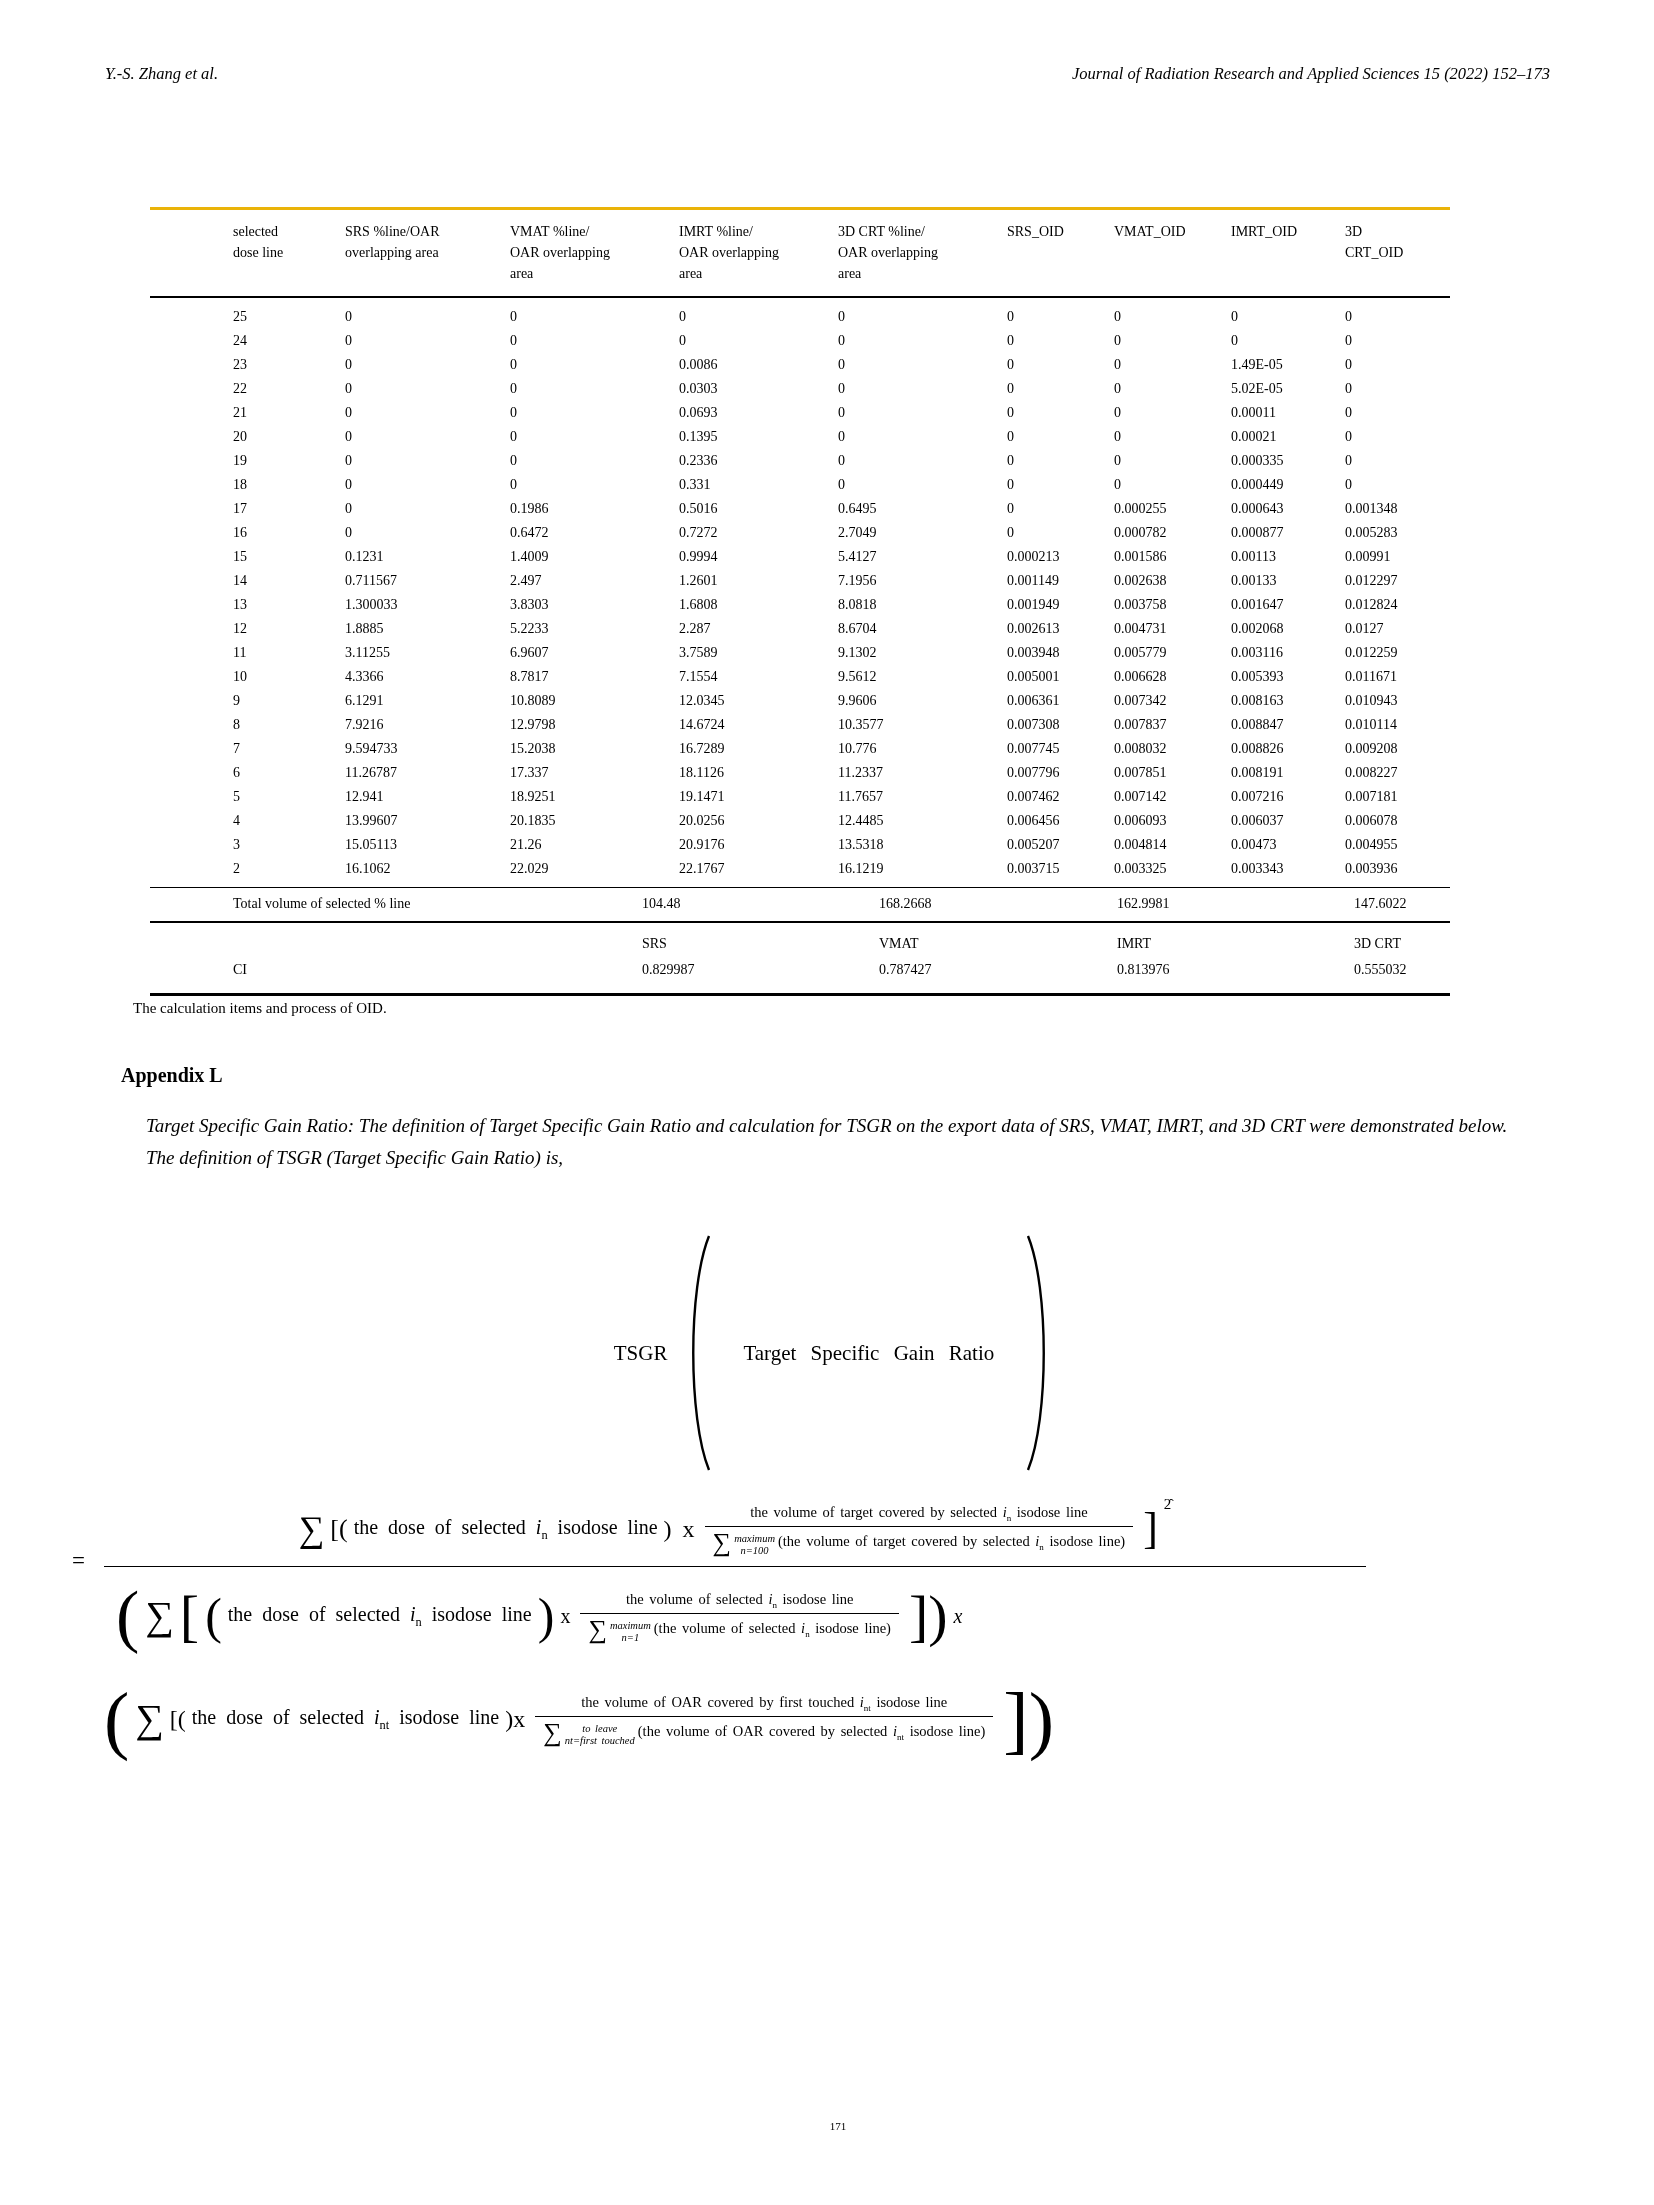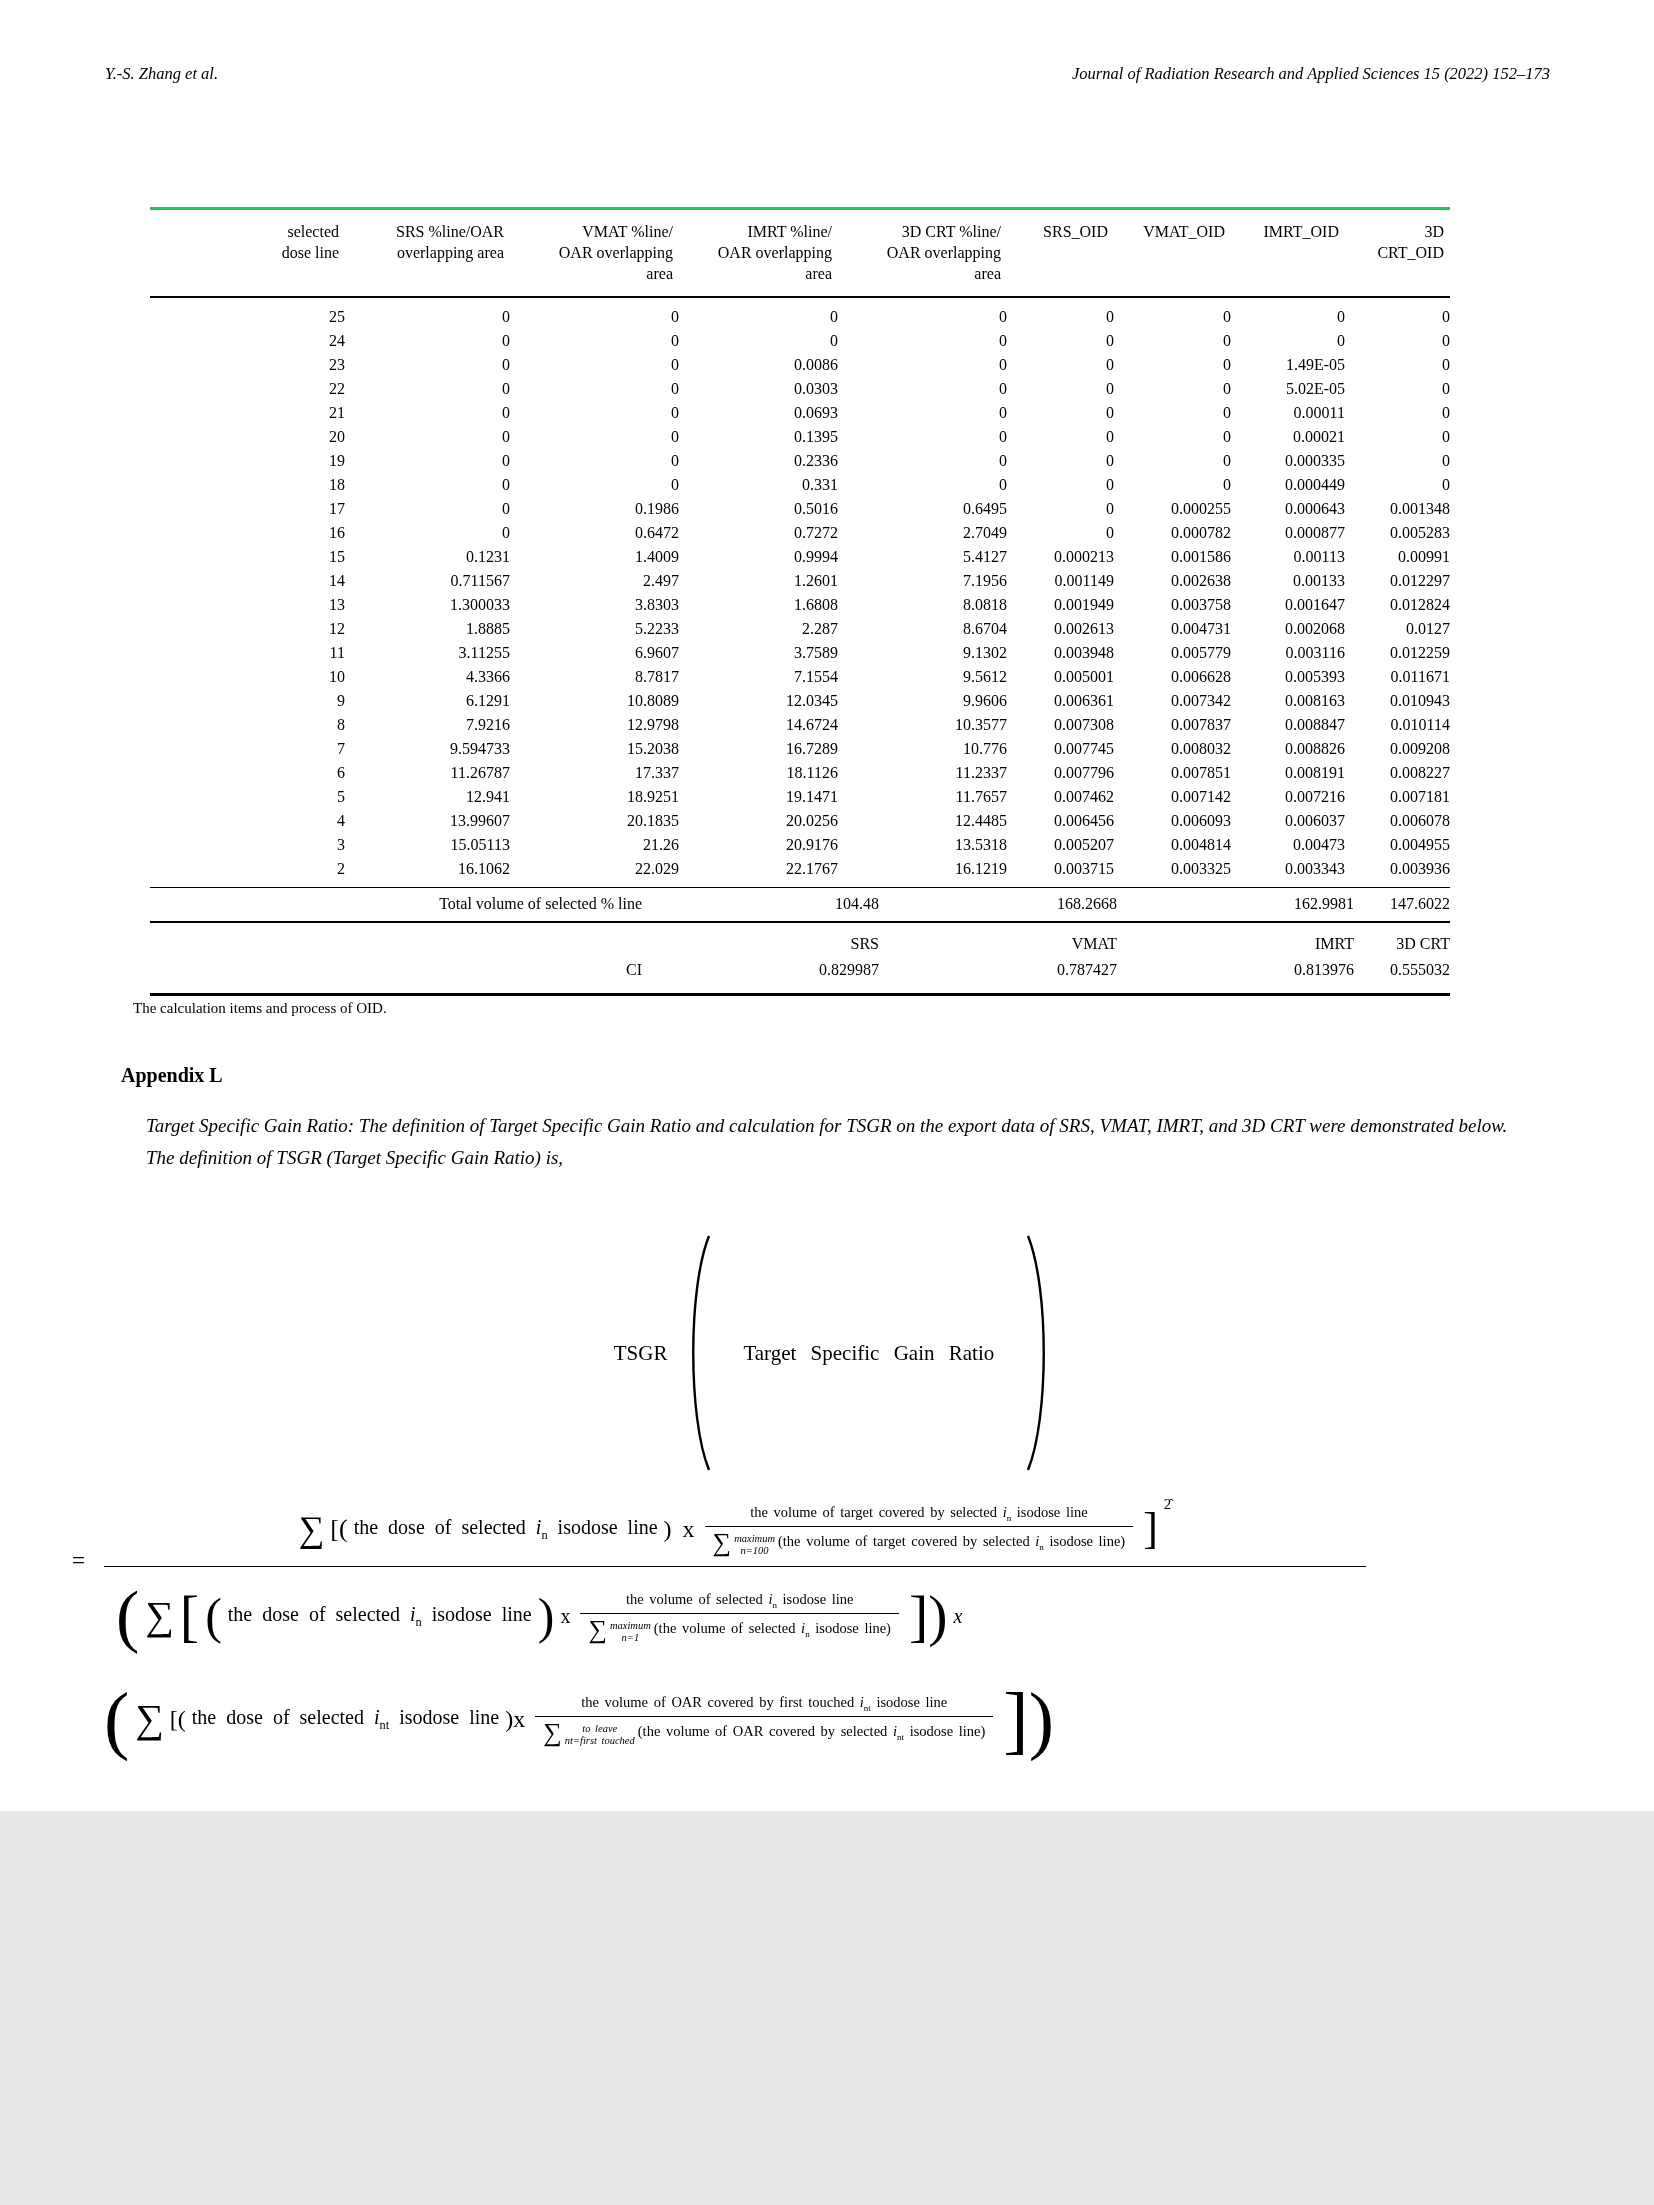--- a/index.html
+++ b/index.html
@@ -3,7 +3,7 @@
 <meta charset="utf-8">
 <style>
   html,body{margin:0;padding:0;background:#e8e8e8;}
-  .page{position:relative;width:1654px;height:1811px;background:#ffffff;
+  .page{position:relative;width:1654px;height:2205px;background:#ffffff;
         font-family:"Liberation Serif","DejaVu Serif",serif;color:#000;overflow:hidden;}
 
   

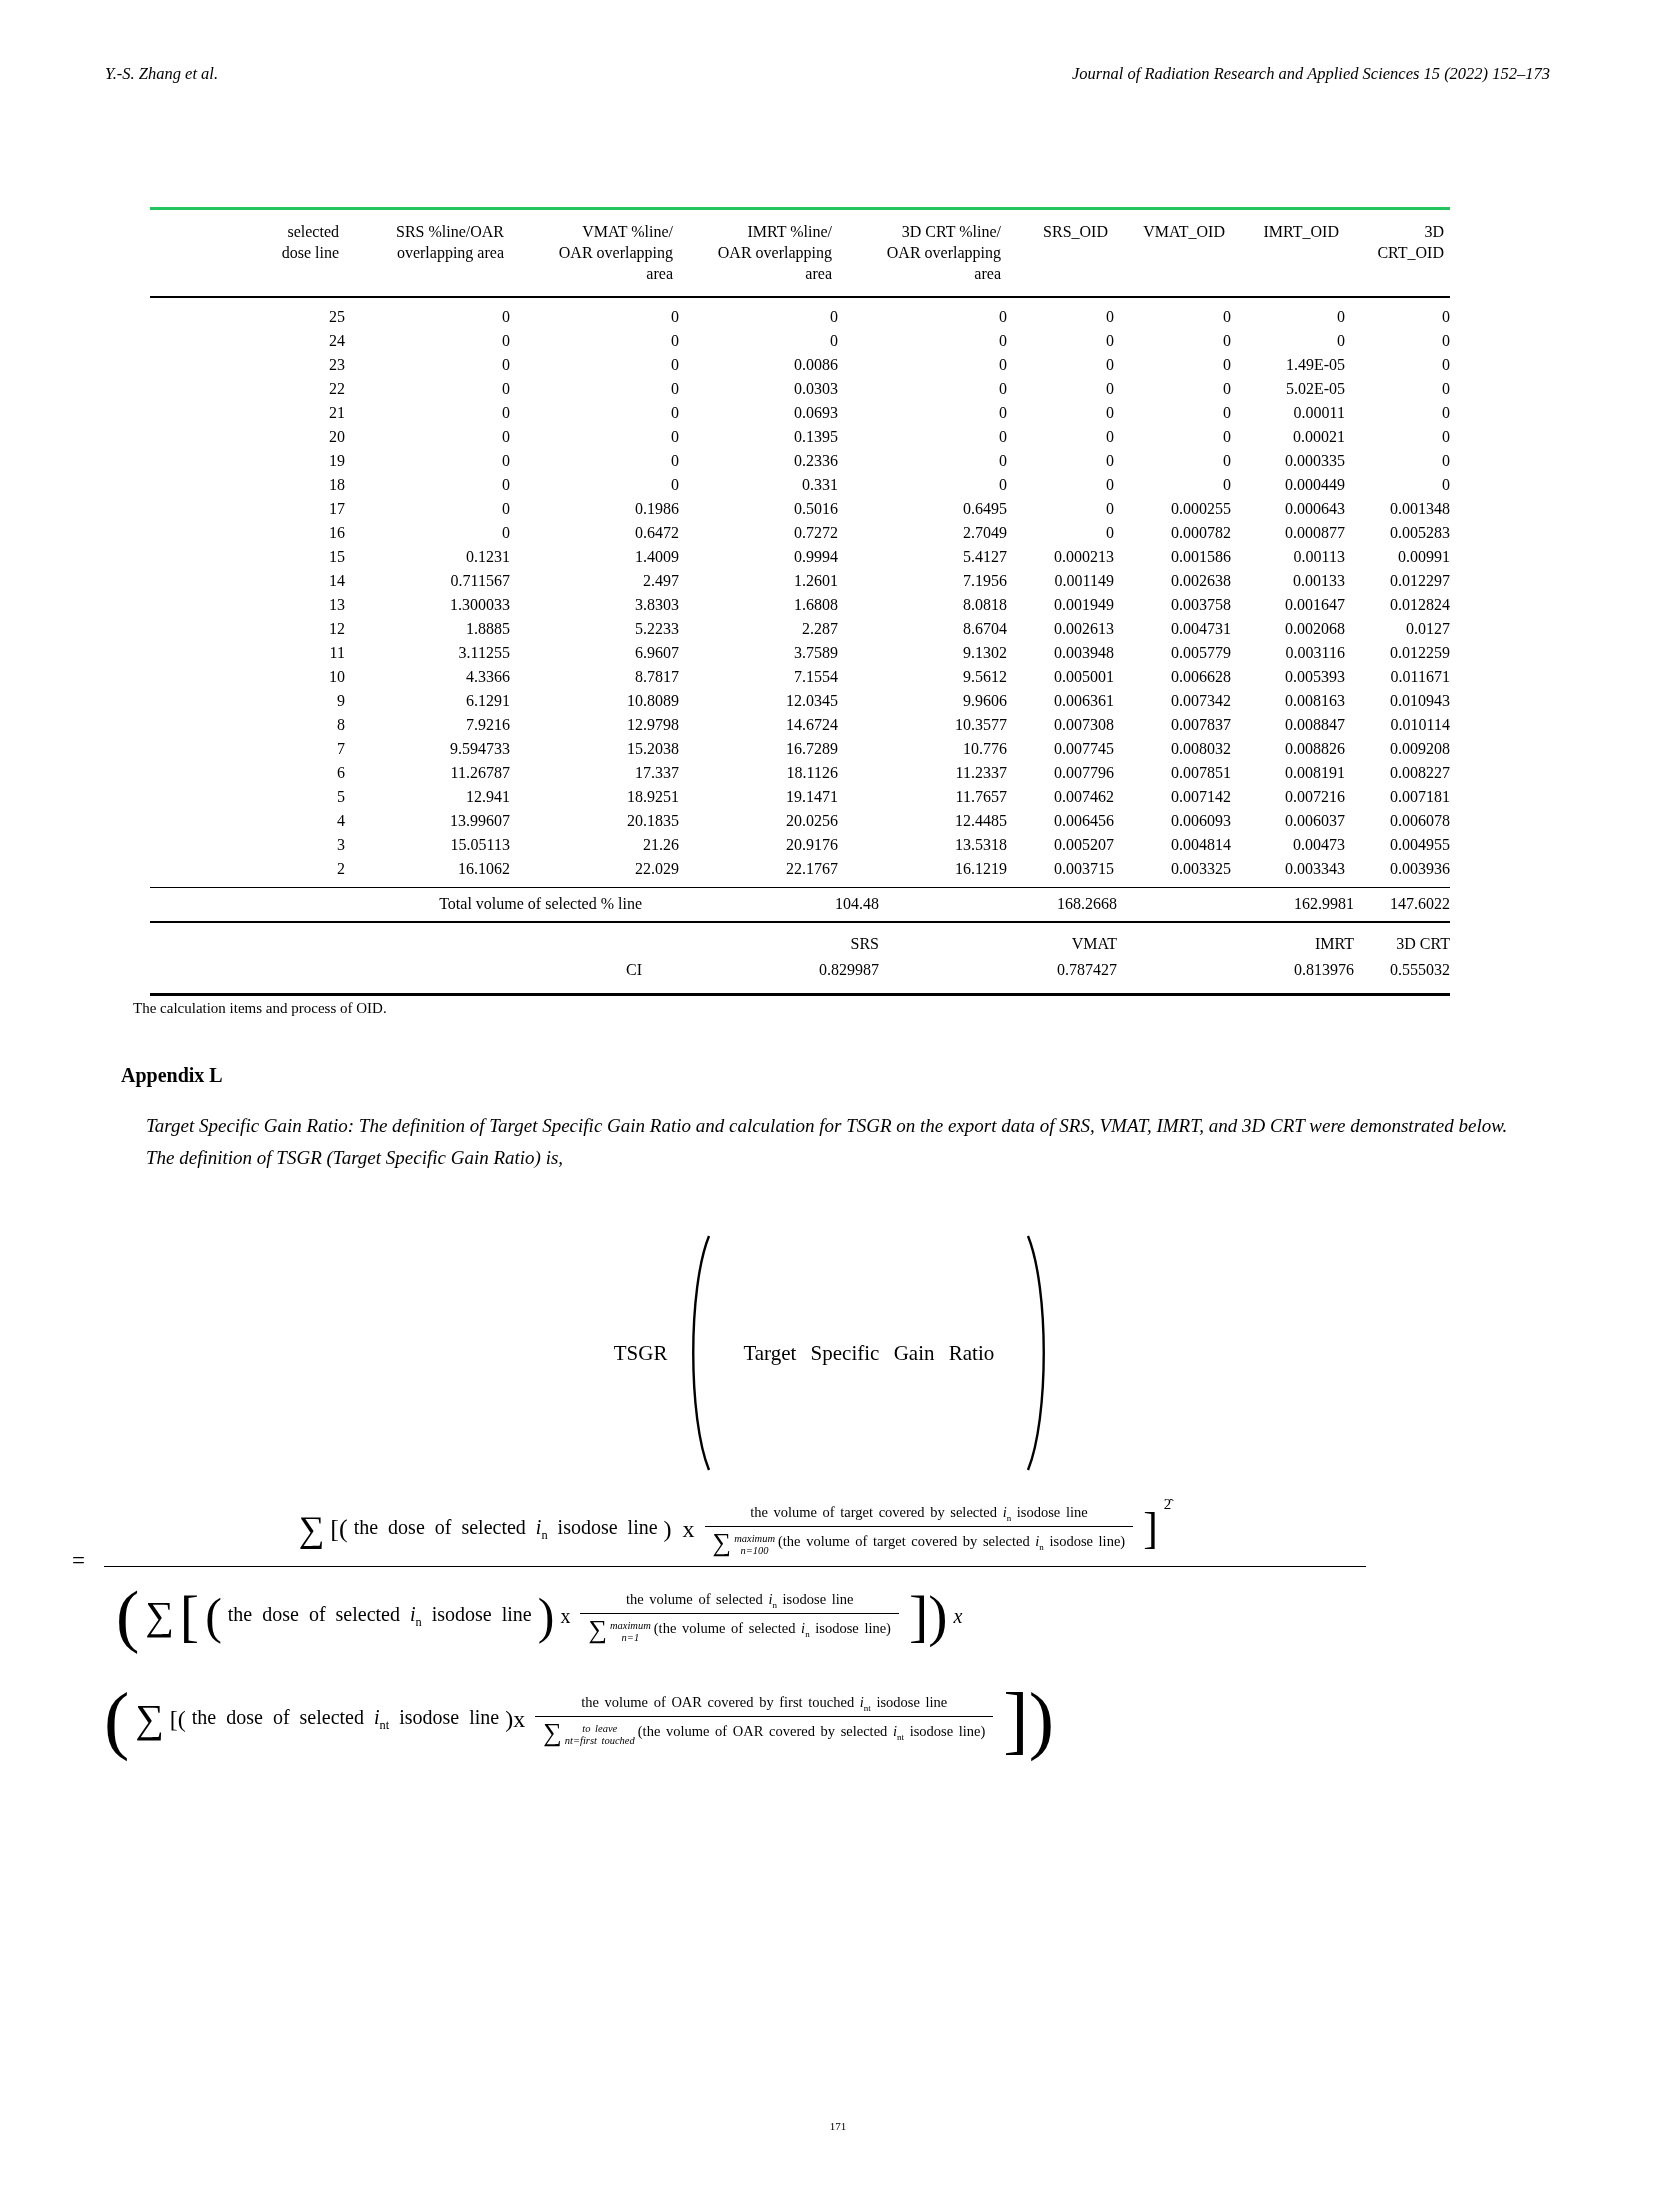--- a/index.html
+++ b/index.html
@@ -11,7 +11,7 @@
        justify-content:space-between;font-style:italic;font-size:16.5px;}
 
   
-  .tbl{position:absolute;left:150px;top:207px;width:1300px;font-size:16px;border-top:3px solid #22c55e;text-align:right;}
+  .tbl{position:absolute;left:150px;top:207px;width:1300px;font-size:14px;border-top:3px solid #eab308;}
   .thead{display:grid;grid-template-columns:112px 165px 169px 159px 169px 107px 117px 114px 1fr;
          padding:11px 0 12px 83px;border-bottom:2.5px solid #000;line-height:21px;}
   .thead .hc{white-space:pre-line;padding-right:6px;}

